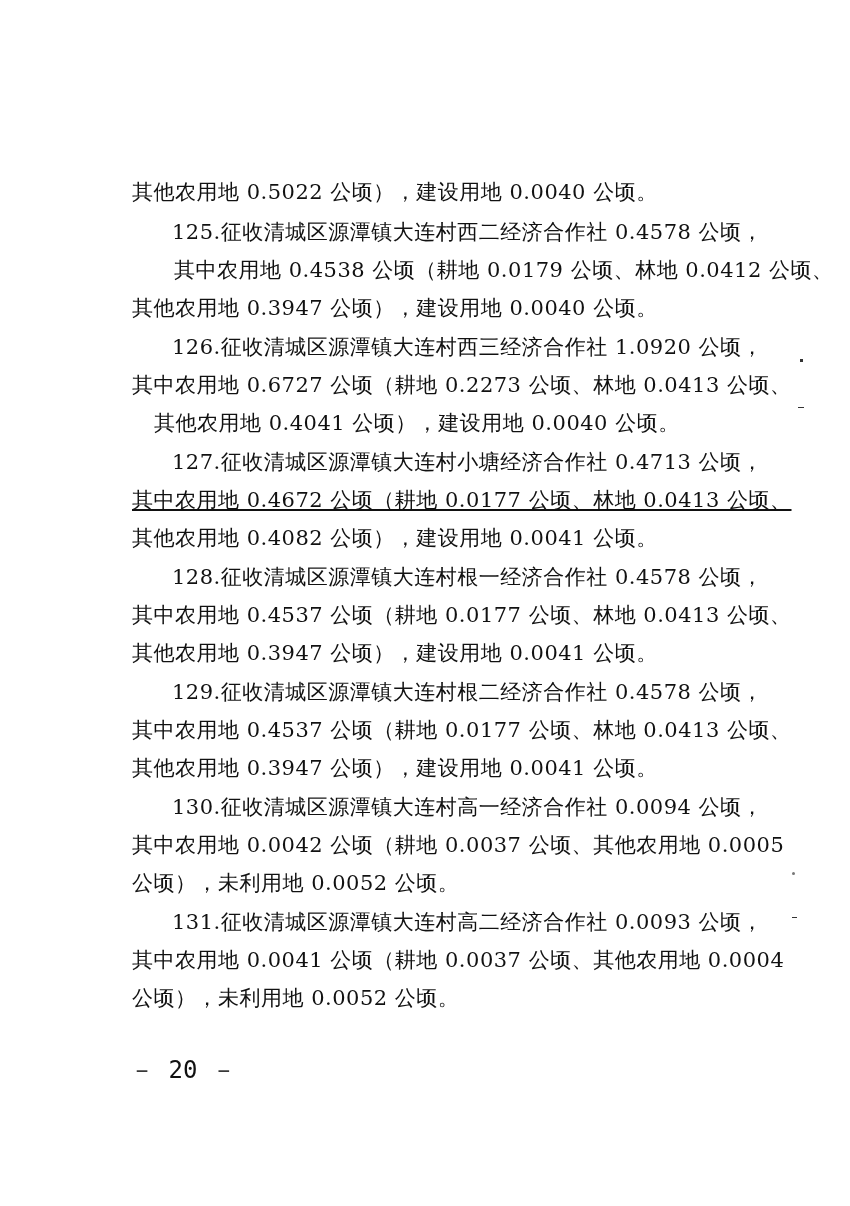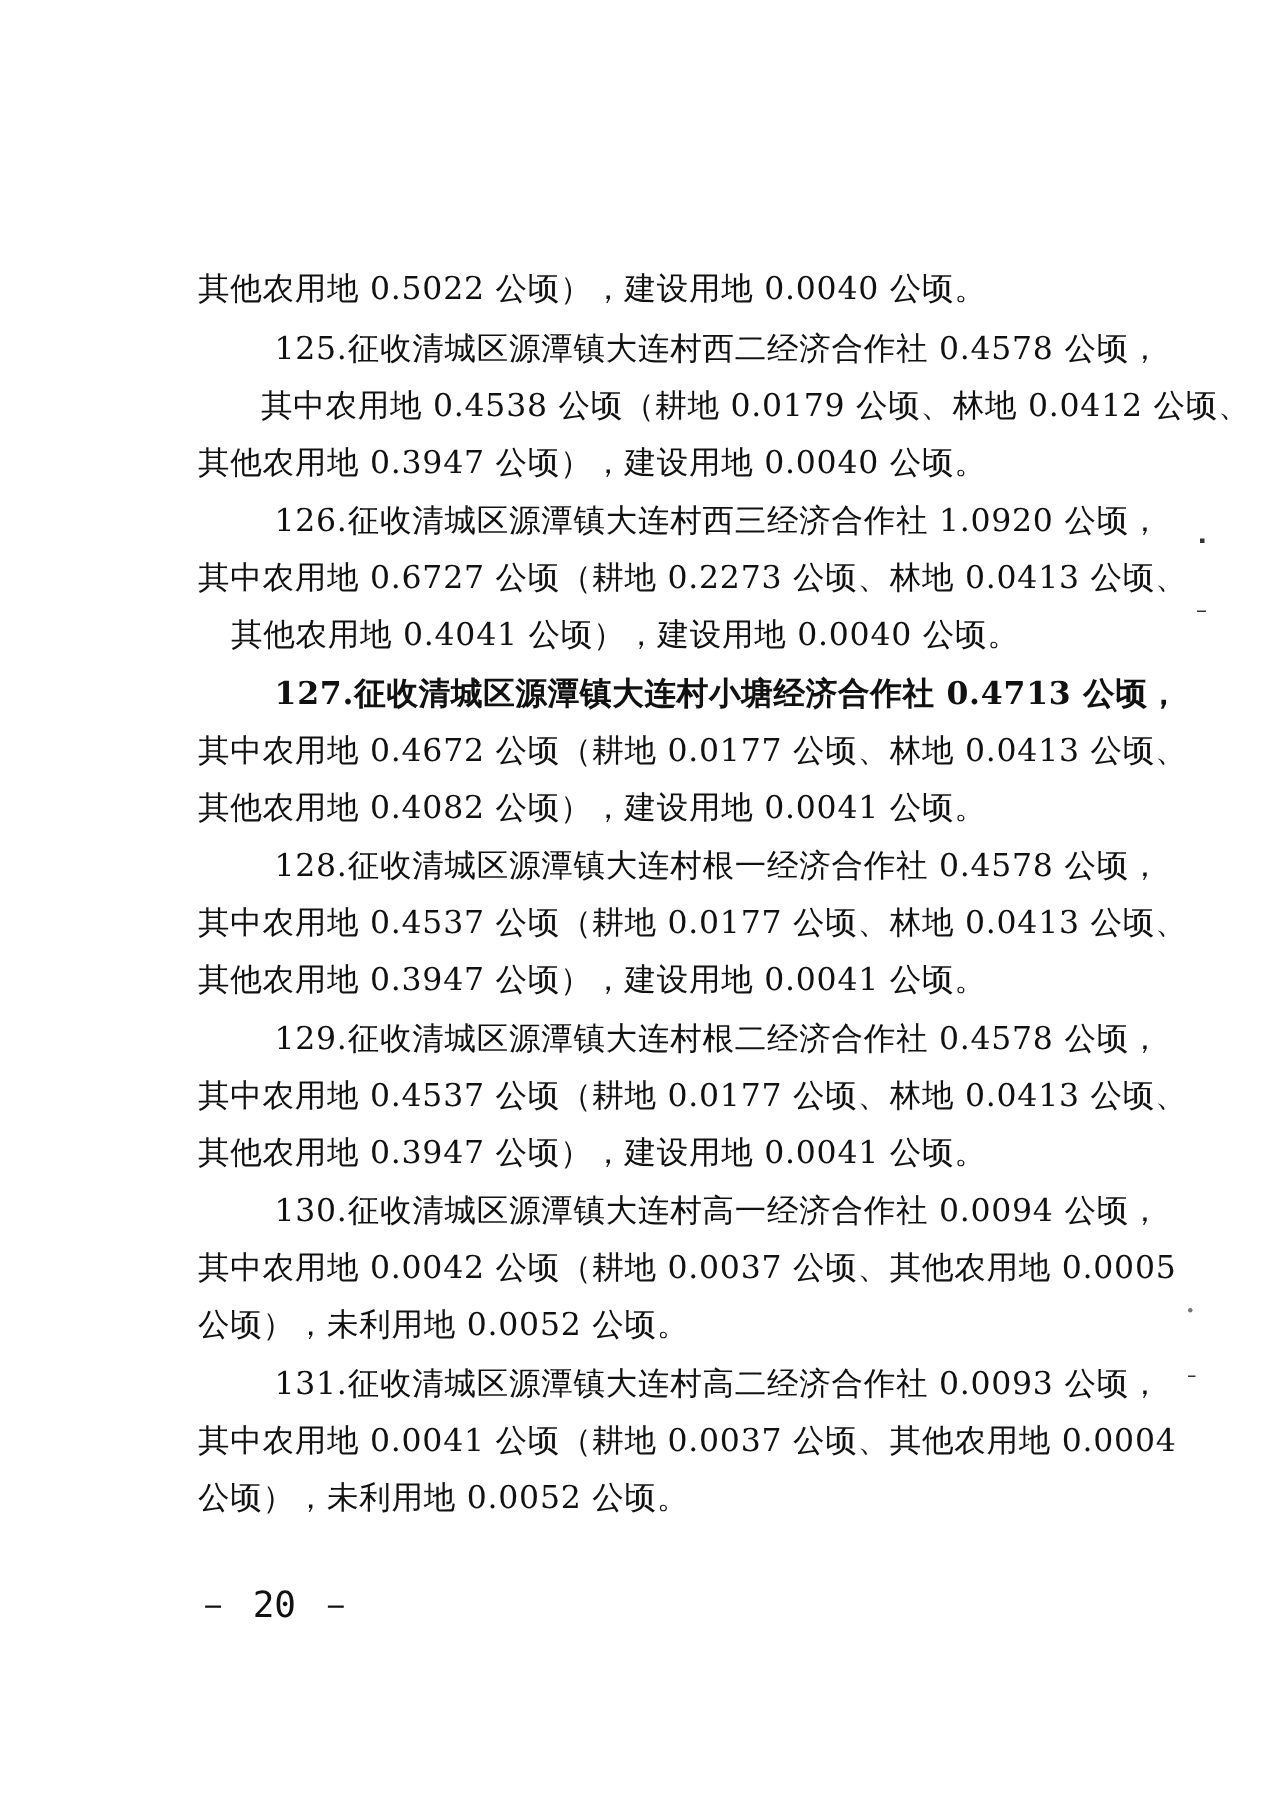--- a/index.html
+++ b/index.html
@@ -7,7 +7,7 @@
     font-family: "DejaVu Serif", "Liberation Serif", serif; color: #111; }
   .page { position: absolute; left: 0; top: 2px; width: 782px; height: 1206px; }
   .line { position: absolute; left: 132px; font-size: 21px; line-height: 28px; white-space: nowrap; letter-spacing: 0.5px; }
-  .indent { left: 172px; margin-left: 11px; }
+  .indent { left: 172px; }
   .pagenum { position: absolute; left: 130px; top: 1052px; font-size: 24px; font-family: "DejaVu Sans Mono", monospace; }
   .mark { position: absolute; background: #333; }
 </style>

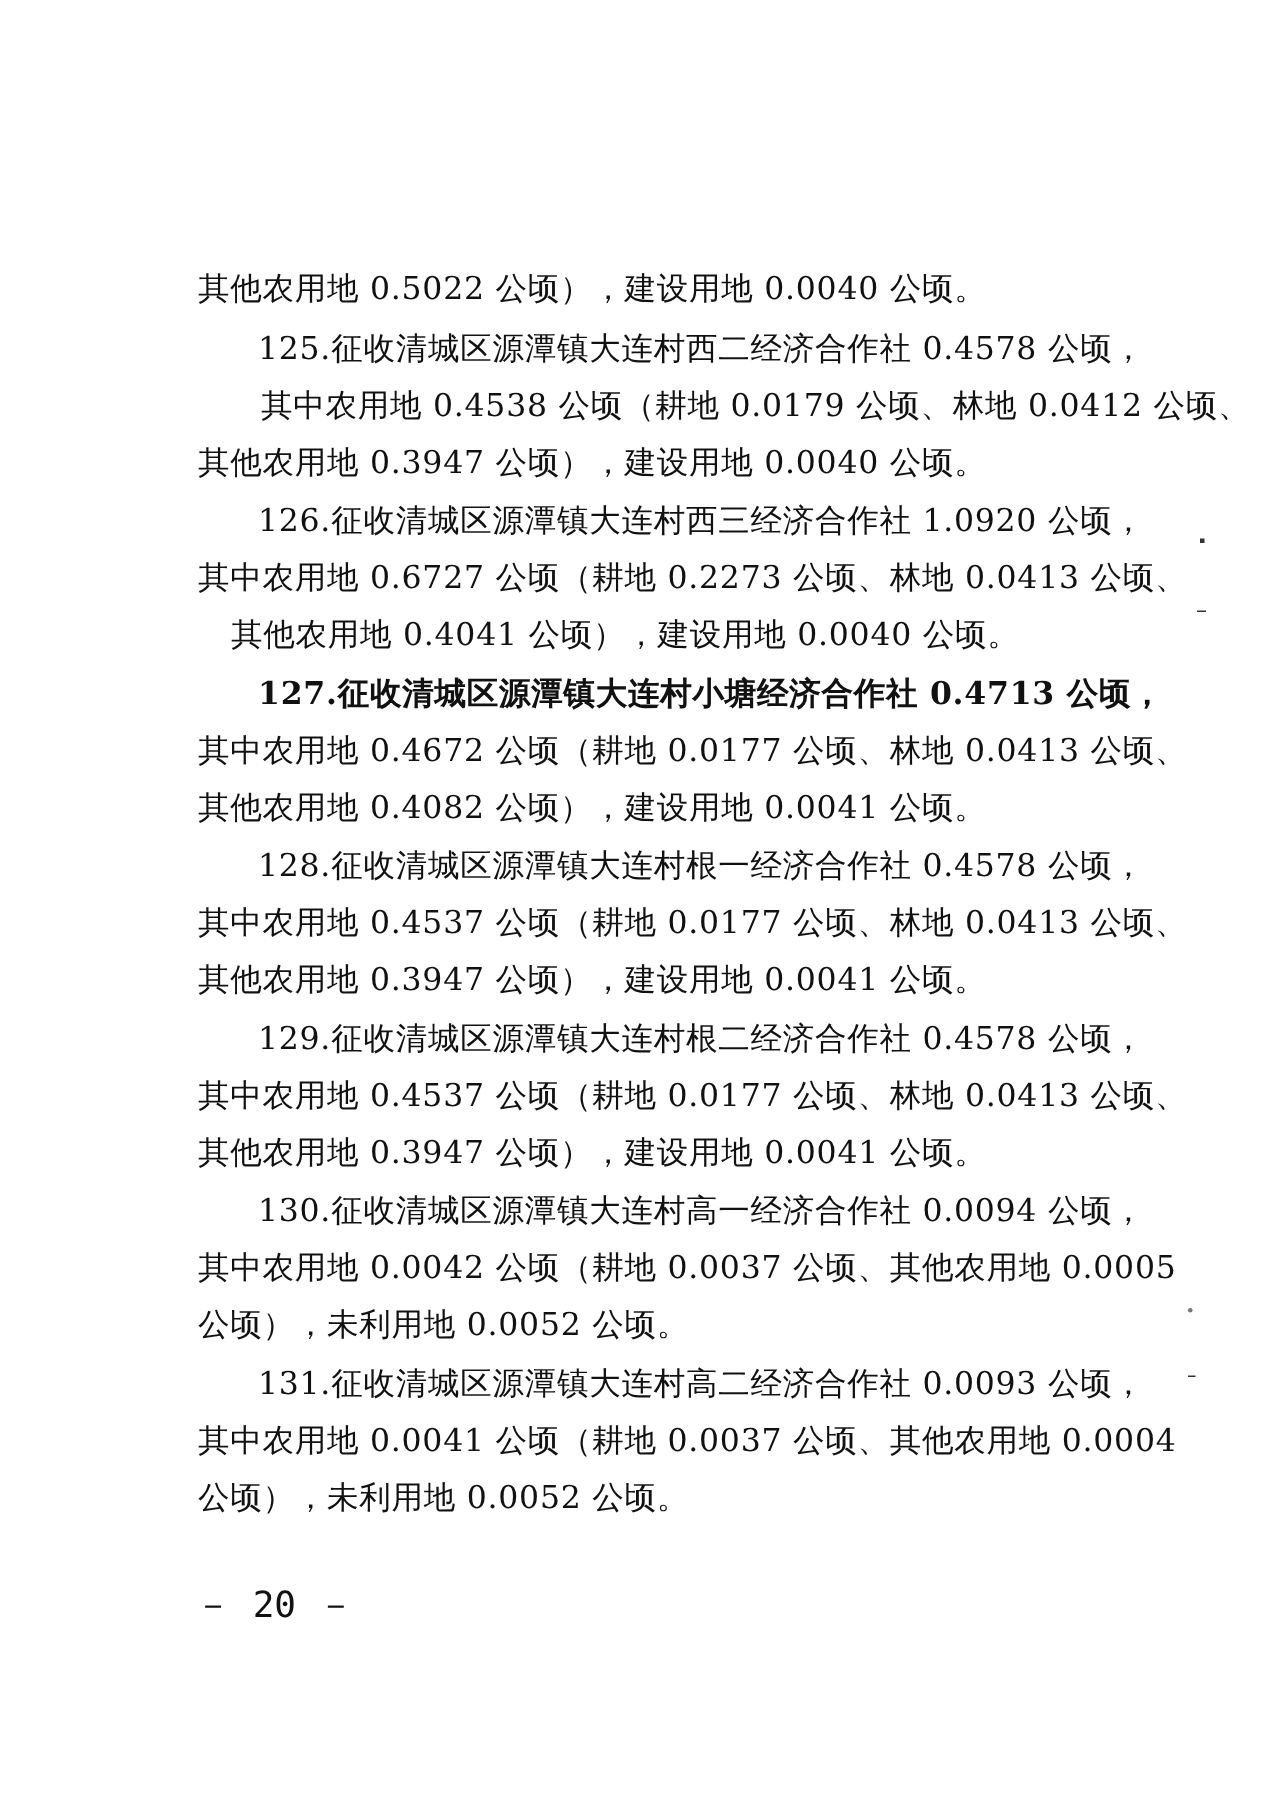--- a/index.html
+++ b/index.html
@@ -23,7 +23,7 @@
       <div class="line indent" style="top: 331px;">126.征收清城区源潭镇大连村西三经济合作社 1.0920 公顷，</div>
       <div class="line" style="top: 369px;">其中农用地 0.6727 公顷（耕地 0.2273 公顷、林地 0.0413 公顷、</div>
       <div class="line" style="top: 407px; margin-left: 22px;">其他农用地 0.4041 公顷），建设用地 0.0040 公顷。</div>
-      <div class="line indent" style="top: 446px; font-weight: bold;">127.征收清城区源潭镇大连村小塘经济合作社 0.4713 公顷，</div>
+      <div class="line indent" style="top: 446px;">127.征收清城区源潭镇大连村小塘经济合作社 0.4713 公顷，</div>
       <div class="line" style="top: 484px;">其中农用地 0.4672 公顷（耕地 0.0177 公顷、林地 0.0413 公顷、</div>
       <div class="line" style="top: 522px;">其他农用地 0.4082 公顷），建设用地 0.0041 公顷。</div>
       <div class="line indent" style="top: 561px;">128.征收清城区源潭镇大连村根一经济合作社 0.4578 公顷，</div>

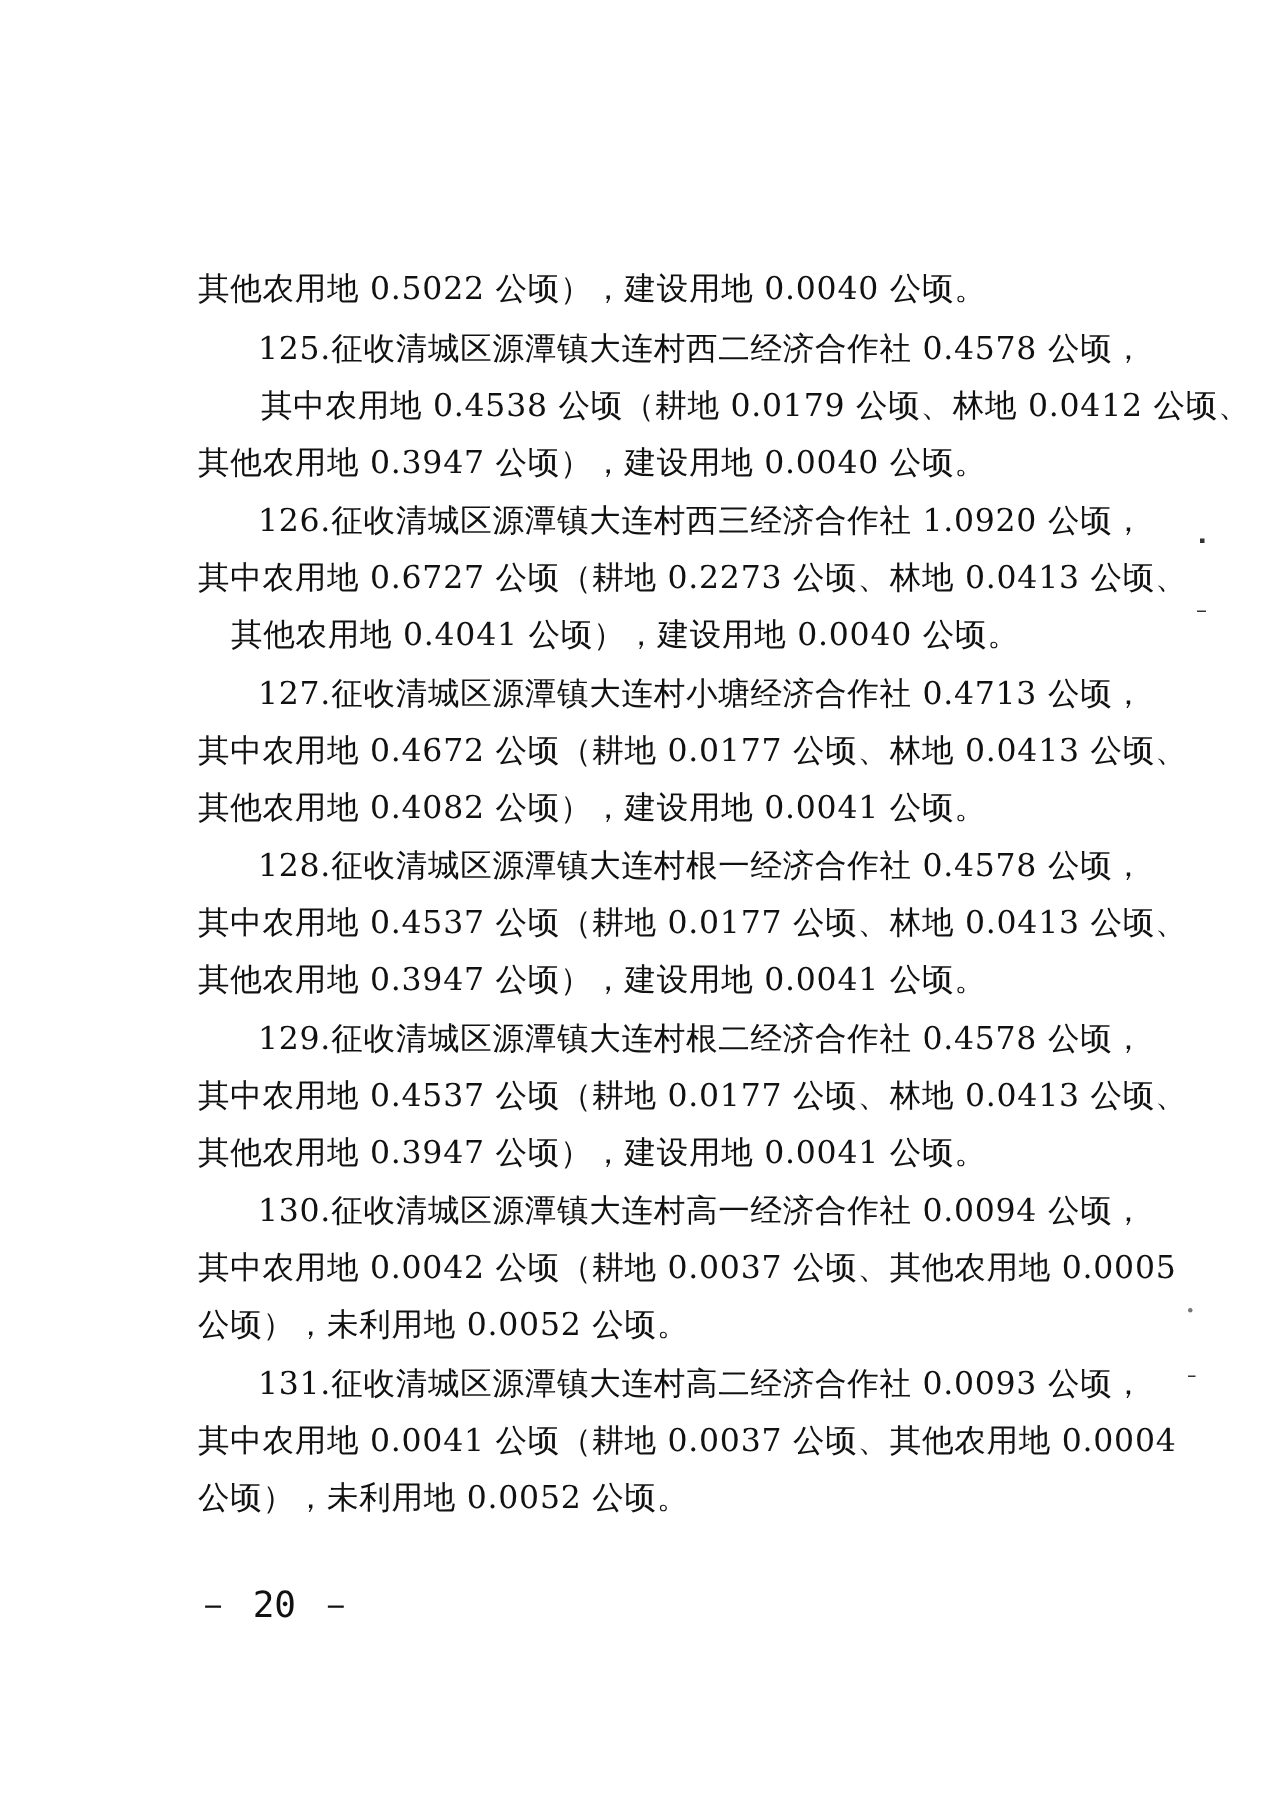--- a/index.html
+++ b/index.html
@@ -24,7 +24,7 @@
       <div class="line" style="top: 369px;">其中农用地 0.6727 公顷（耕地 0.2273 公顷、林地 0.0413 公顷、</div>
       <div class="line" style="top: 407px; margin-left: 22px;">其他农用地 0.4041 公顷），建设用地 0.0040 公顷。</div>
       <div class="line indent" style="top: 446px;">127.征收清城区源潭镇大连村小塘经济合作社 0.4713 公顷，</div>
-      <div class="line" style="top: 484px;">其中农用地 0.4672 公顷（耕地 0.0177 公顷、林地 0.0413 公顷、</div>
+      <div class="line" style="top: 484px; text-decoration: underline;">其中农用地 0.4672 公顷（耕地 0.0177 公顷、林地 0.0413 公顷、</div>
       <div class="line" style="top: 522px;">其他农用地 0.4082 公顷），建设用地 0.0041 公顷。</div>
       <div class="line indent" style="top: 561px;">128.征收清城区源潭镇大连村根一经济合作社 0.4578 公顷，</div>
       <div class="line" style="top: 599px;">其中农用地 0.4537 公顷（耕地 0.0177 公顷、林地 0.0413 公顷、</div>

